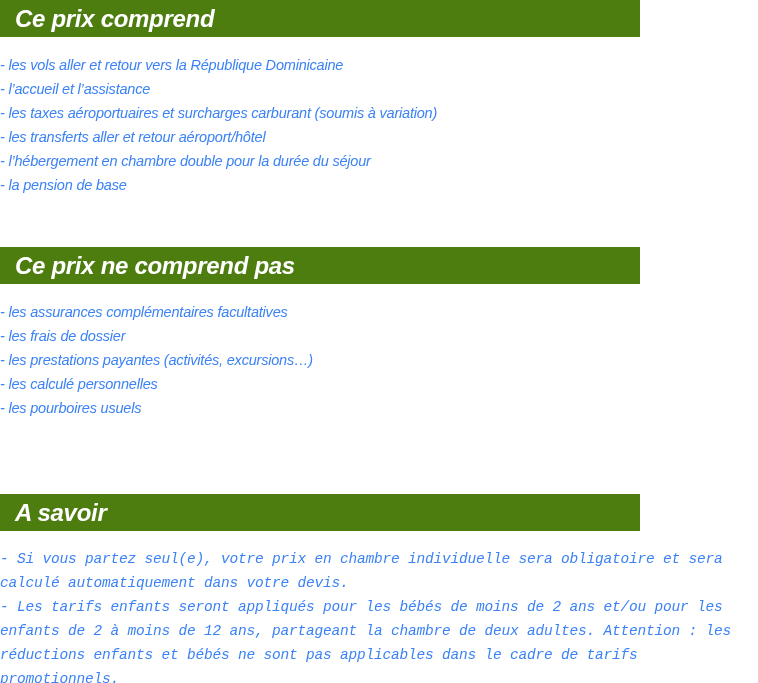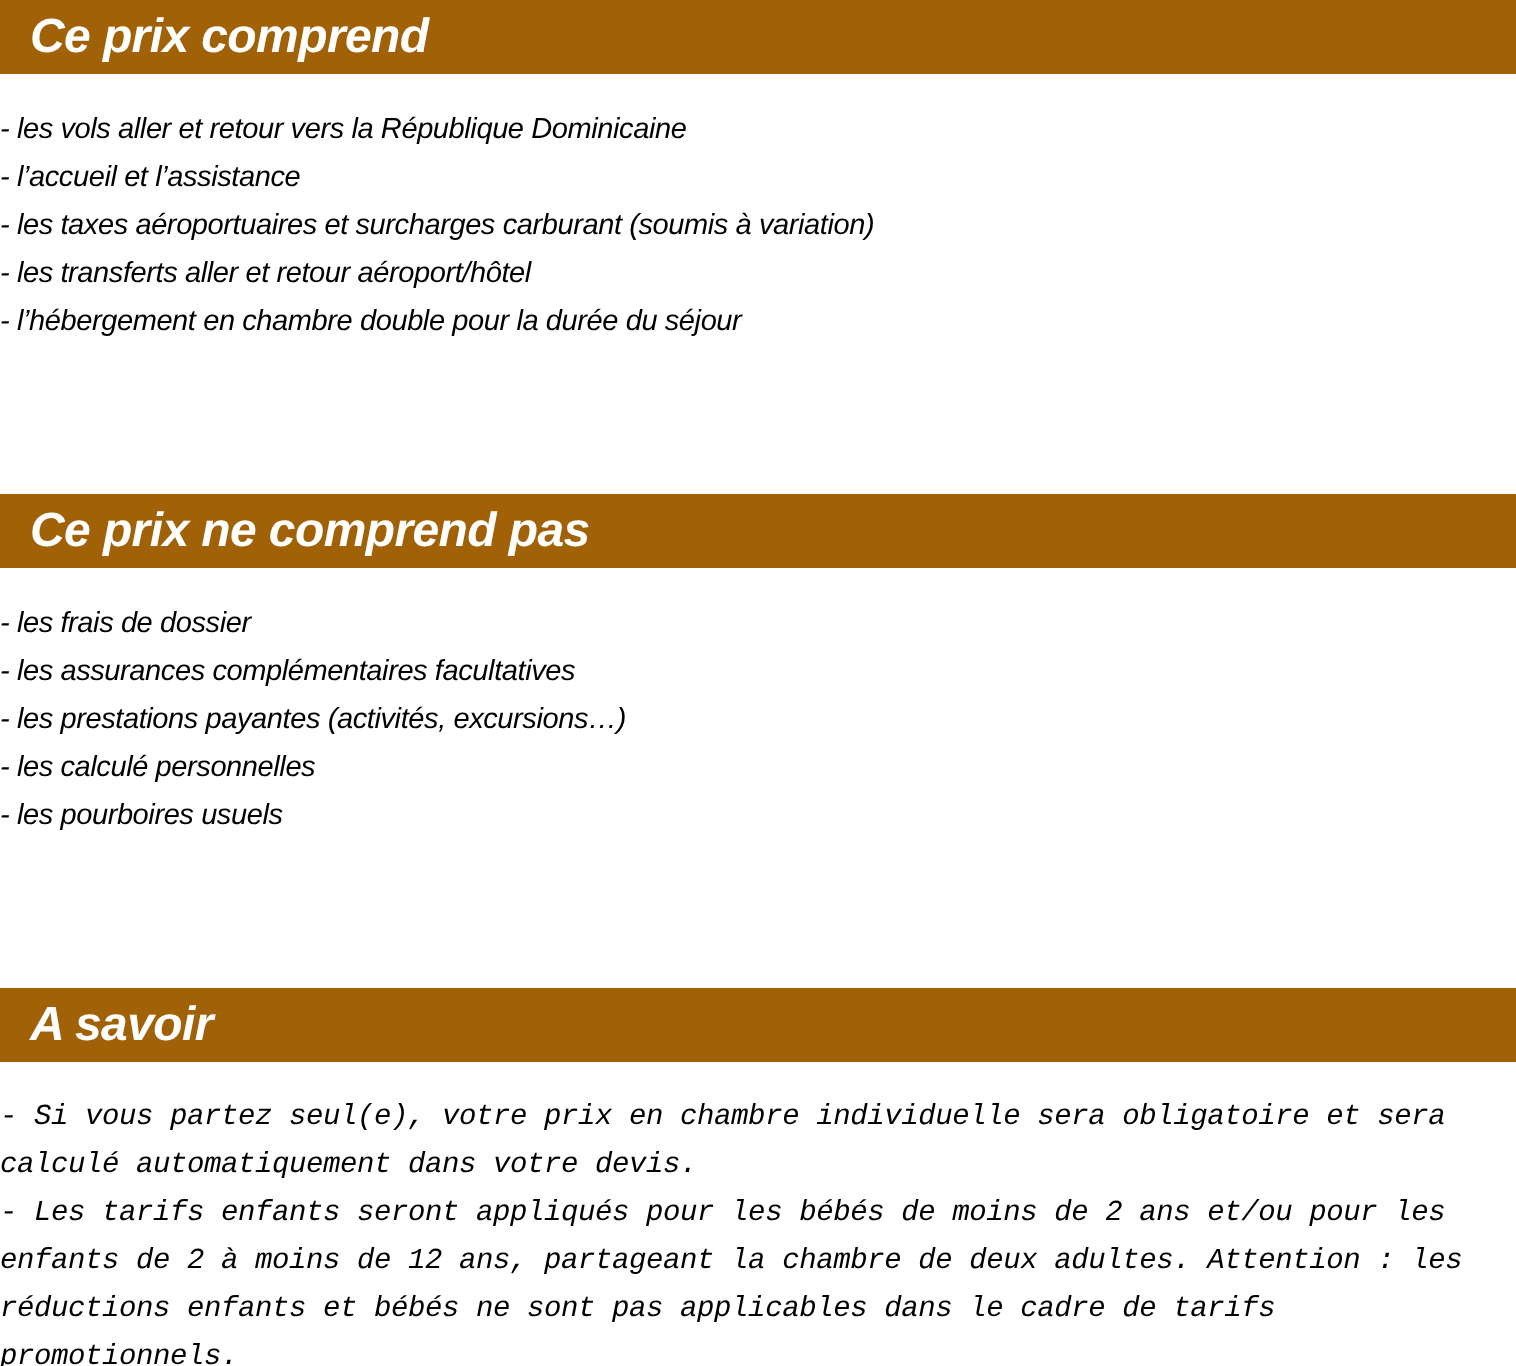--- a/index.html
+++ b/index.html
@@ -5,7 +5,7 @@
   html, body { margin: 0; padding: 0; background: #ffffff; }
   body { width: 758px; height: 683px; overflow: hidden; position: relative;
          font-family: "Liberation Sans", "DejaVu Sans", sans-serif; }
-  .banner { position: absolute; left: 0; width: 758px; height: 37px; background: #a16207; }
+  .banner { position: absolute; left: 0; width: 640px; height: 37px; background: #4d7c0f; }
   .banner h2 { margin: 0; padding-left: 15px; line-height: 37px; font-size: 24px;
                font-style: italic; font-weight: bold; color: #ffffff; letter-spacing: -0.3px; }
   .list { position: absolute; left: 0; width: 758px; margin: 0; padding: 0; list-style: none; }

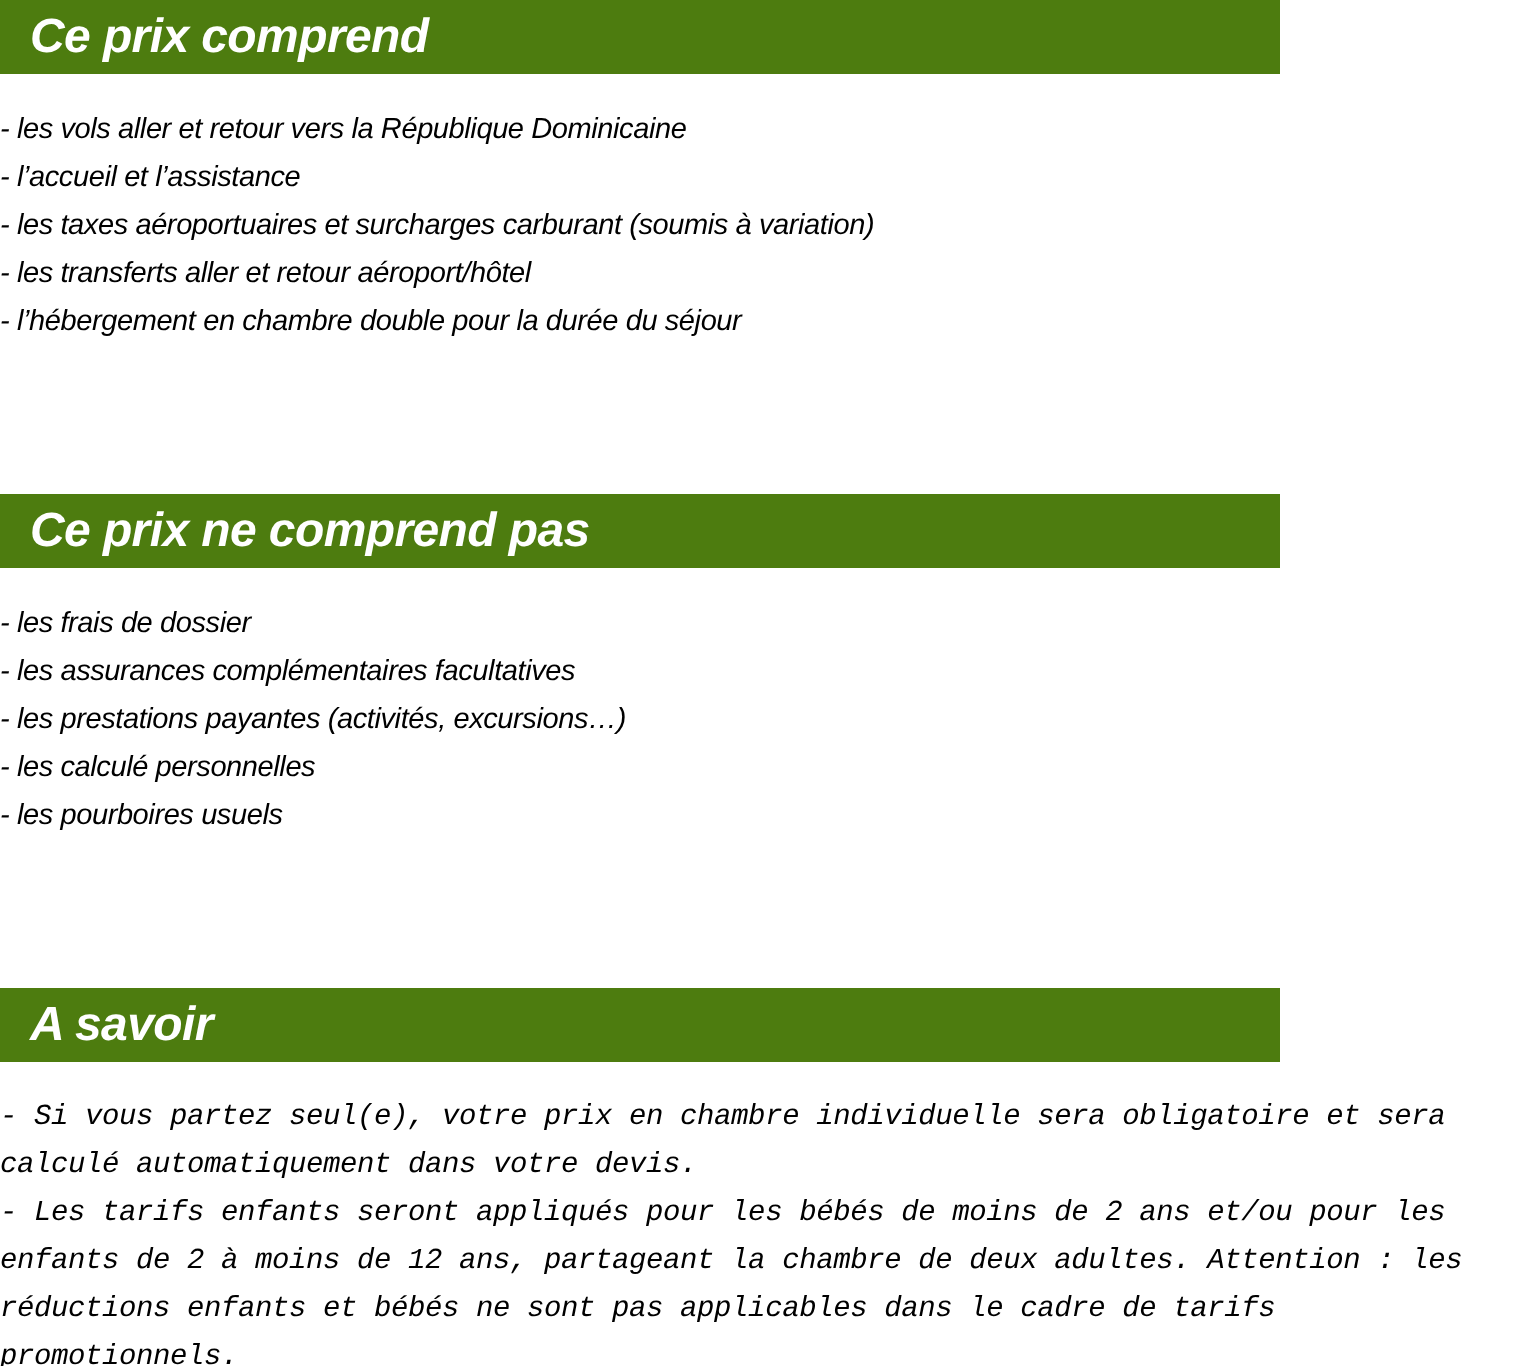--- a/index.html
+++ b/index.html
@@ -9,7 +9,7 @@
   .banner h2 { margin: 0; padding-left: 15px; line-height: 37px; font-size: 24px;
                font-style: italic; font-weight: bold; color: #ffffff; letter-spacing: -0.3px; }
   .list { position: absolute; left: 0; width: 758px; margin: 0; padding: 0; list-style: none; }
-  .list li, .para { font-size: 14.5px; font-style: italic; color: #000000; line-height: 24px; letter-spacing: -0.2px; }
+  .list li, .para { font-size: 14.5px; font-style: italic; color: #3b82f6; line-height: 24px; letter-spacing: -0.2px; }
   .paras { position: absolute; left: 0; width: 752px; }
   .para { margin: 0; font-family: Liberation Mono, monospace; }
 </style>

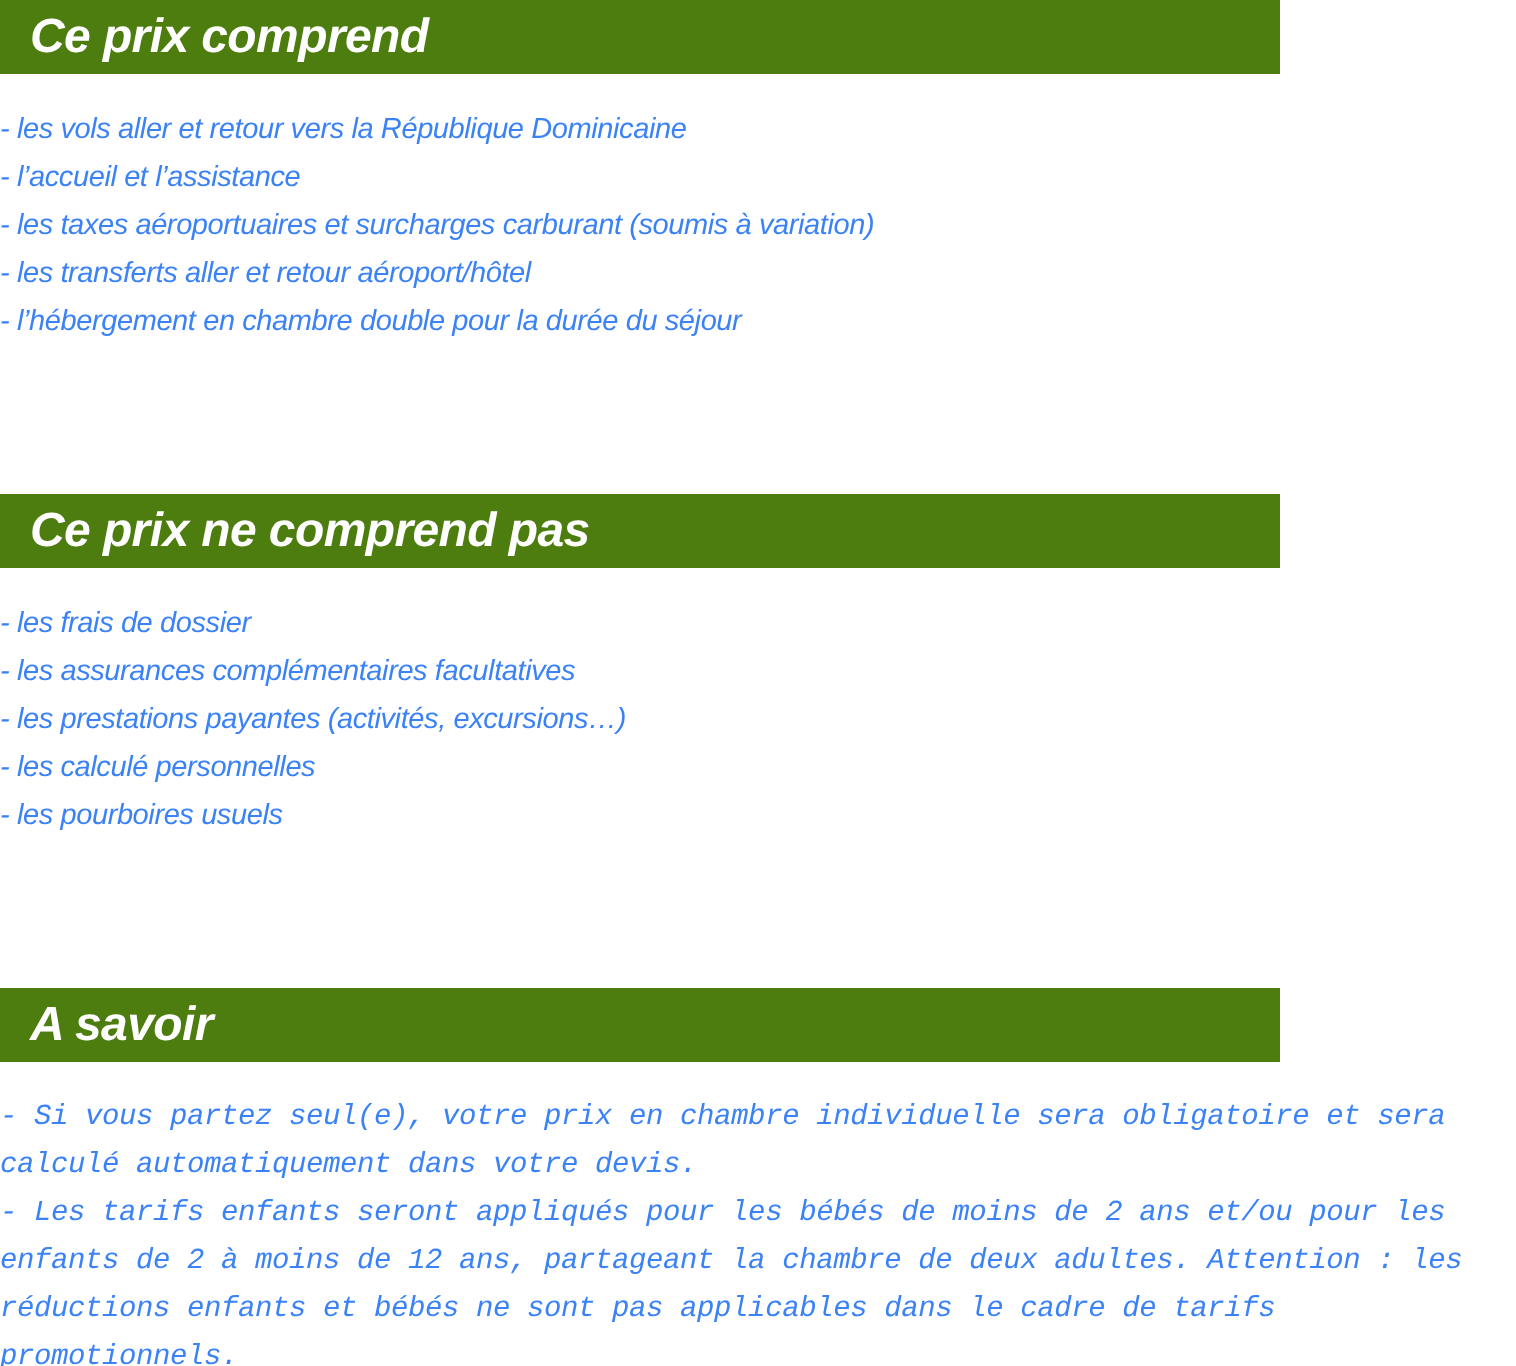--- a/index.html
+++ b/index.html
@@ -25,6 +25,7 @@
   <li>- les taxes aéroportuaires et surcharges carburant (soumis à variation)</li>
   <li>- les transferts aller et retour aéroport/hôtel</li>
   <li>- l’hébergement en chambre double pour la durée du séjour</li>
+  <li>- la pension de base</li>
 </ul>
 
 <div class="banner" style="top:247px;">

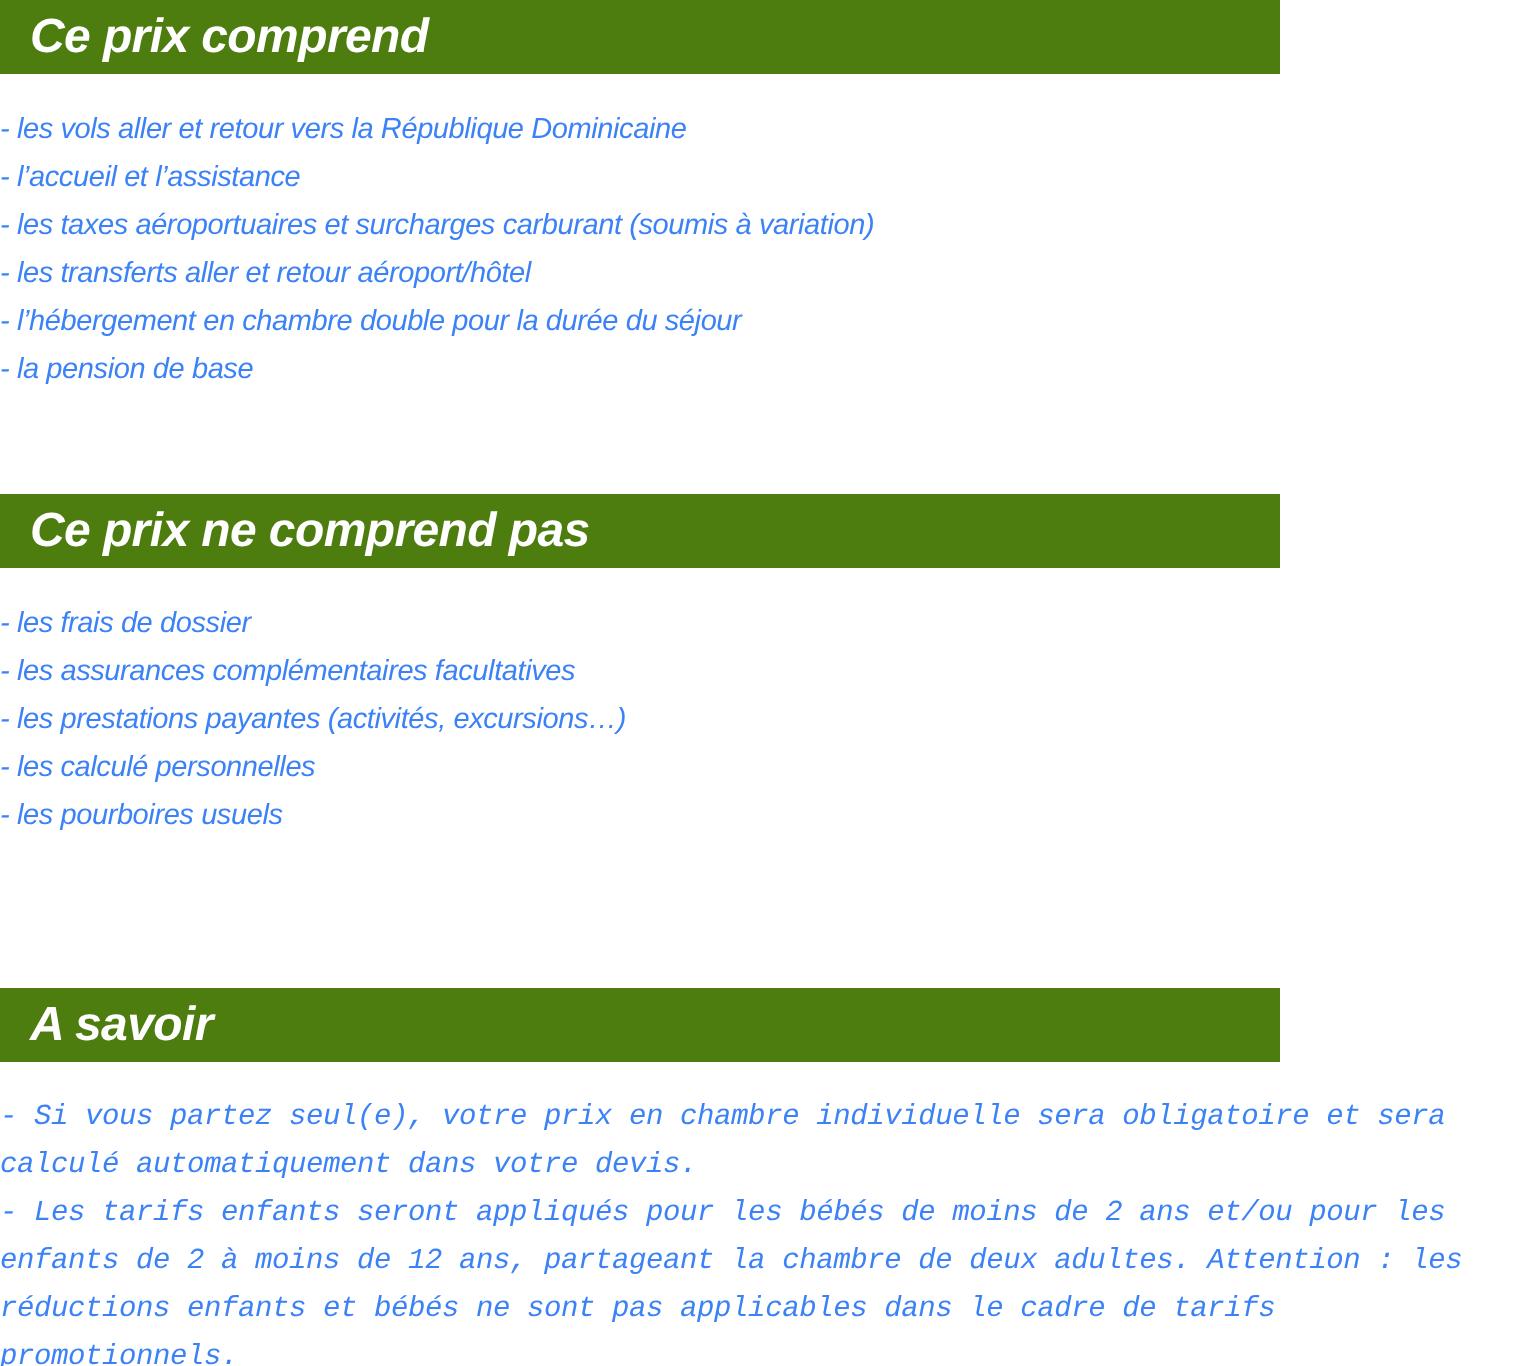--- a/index.html
+++ b/index.html
@@ -32,8 +32,8 @@
   <h2>Ce prix ne comprend pas</h2>
 </div>
 <ul class="list" style="top:300px;">
+  <li>- les assurances complémentaires facultatives</li>
   <li>- les frais de dossier</li>
-  <li>- les assurances complémentaires facultatives</li>
   <li>- les prestations payantes (activités, excursions…)</li>
   <li>- les calculé personnelles</li>
   <li>- les pourboires usuels</li>

